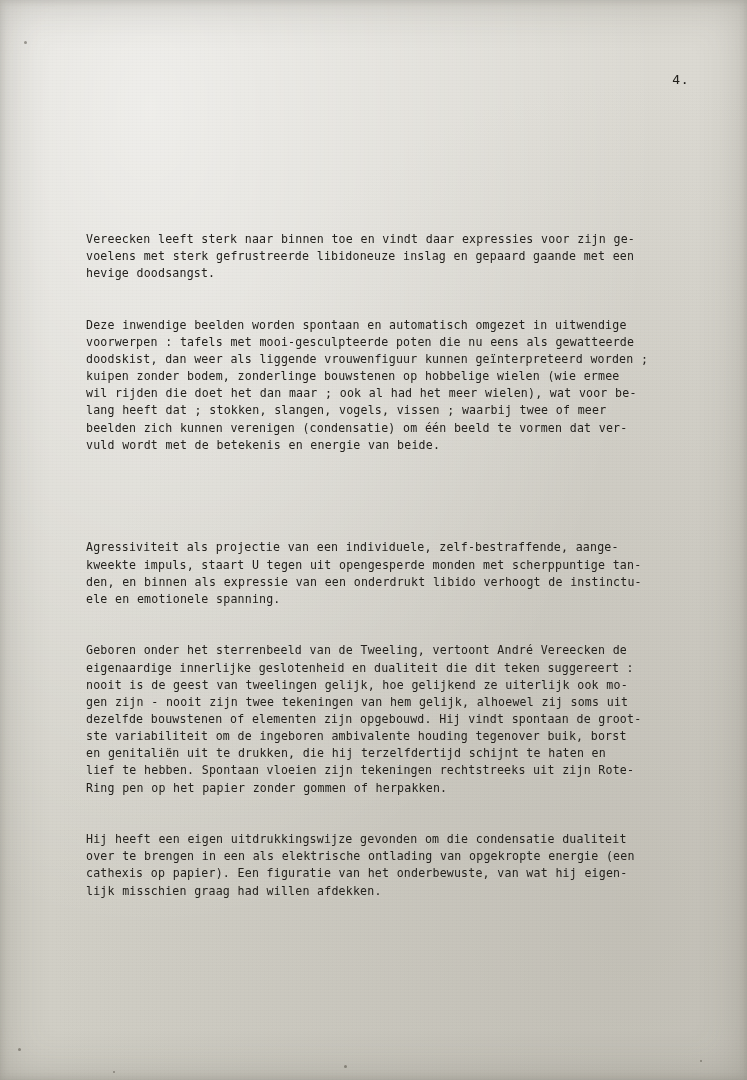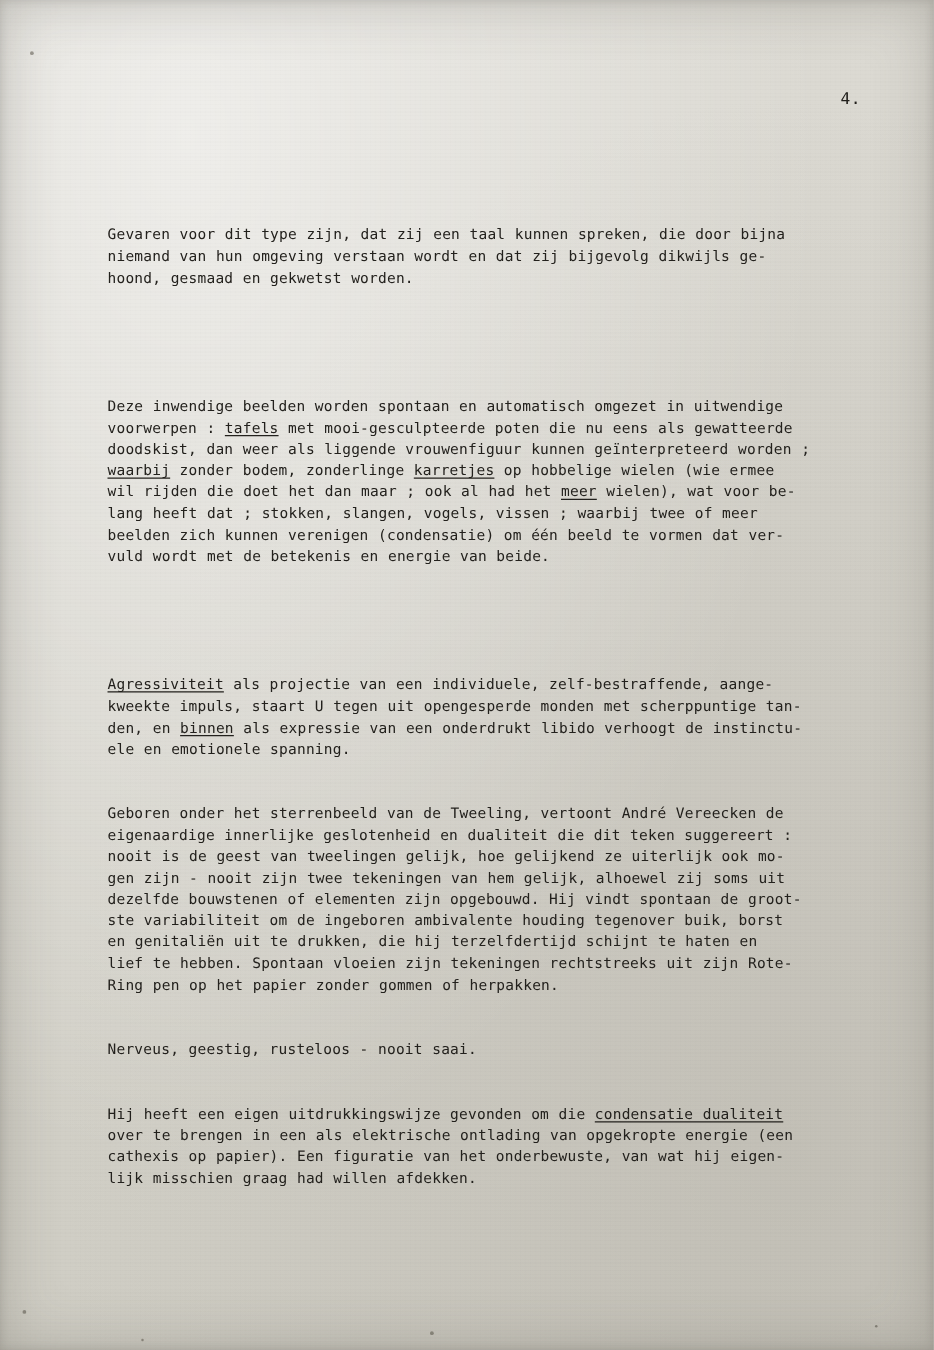--- a/index.html
+++ b/index.html
@@ -76,9 +76,6 @@
 
   <div class="body-text">
 
-    <div class="para"><span>Gevaren voor dit type zijn, dat zij een taal kunnen spreken, die door bijna
-niemand van hun omgeving verstaan wordt en dat zij bijgevolg dikwijls ge-
-hoond, gesmaad en gekwetst worden.</span></div>
     <div class="gap-lg"></div>
     <div class="para"><span>Deze inwendige beelden worden spontaan en automatisch omgezet in uitwendige
 voorwerpen : <span class="u">tafels</span> met mooi-gesculpteerde poten die nu eens als gewatteerde

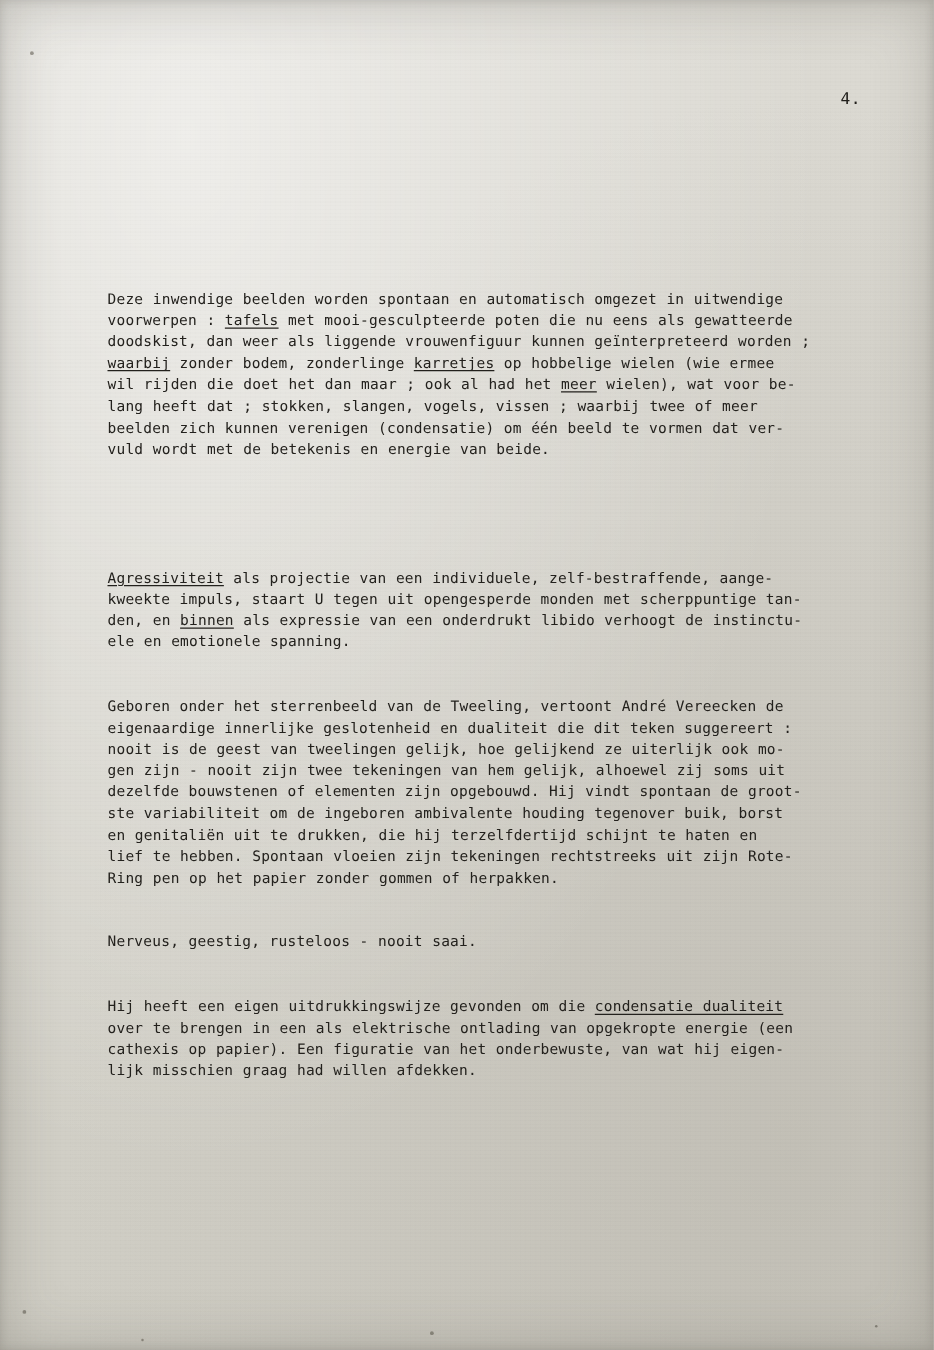--- a/index.html
+++ b/index.html
@@ -77,6 +77,9 @@
   <div class="body-text">
 
     <div class="gap-lg"></div>
+    <div class="para"><span>Vereecken leeft sterk naar binnen toe en vindt daar expressies voor zijn ge-
+voelens met sterk gefrustreerde libidoneuze inslag en gepaard gaande met een
+hevige doodsangst.</span></div>
     <div class="para"><span>Deze inwendige beelden worden spontaan en automatisch omgezet in uitwendige
 voorwerpen : <span class="u">tafels</span> met mooi-gesculpteerde poten die nu eens als gewatteerde
 doodskist, dan weer als liggende vrouwenfiguur kunnen geïnterpreteerd worden ;

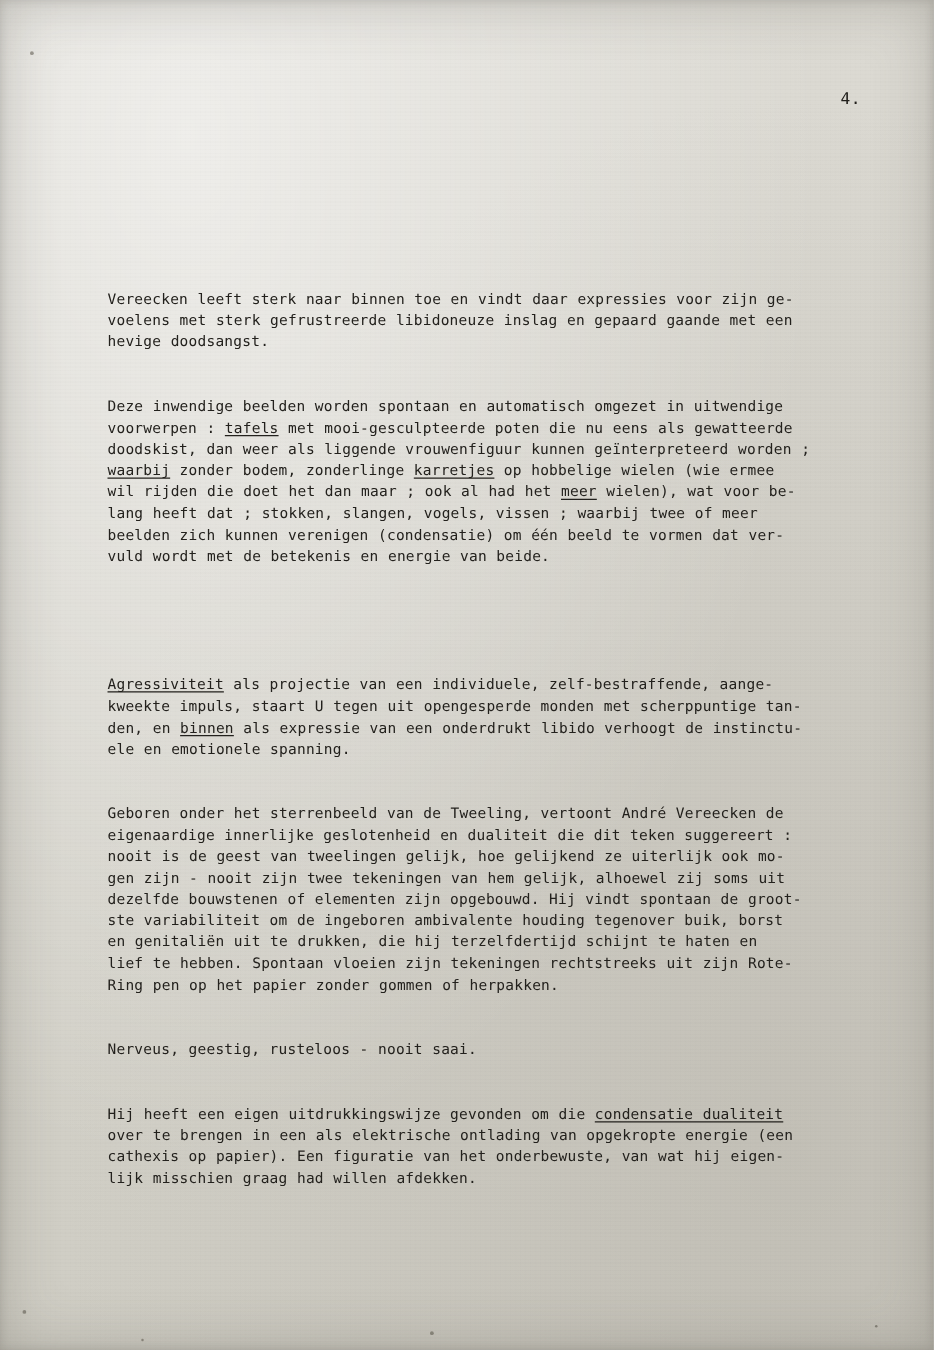--- a/index.html
+++ b/index.html
@@ -65,7 +65,7 @@
     white-space: pre-wrap;
   }
   .gap-lg { height: 17px; }
-  .u { text-decoration: underline; text-underline-offset: 2px; }
+  .u { text-underline-offset: 2px; }
 </style>
 </head>
 <body>

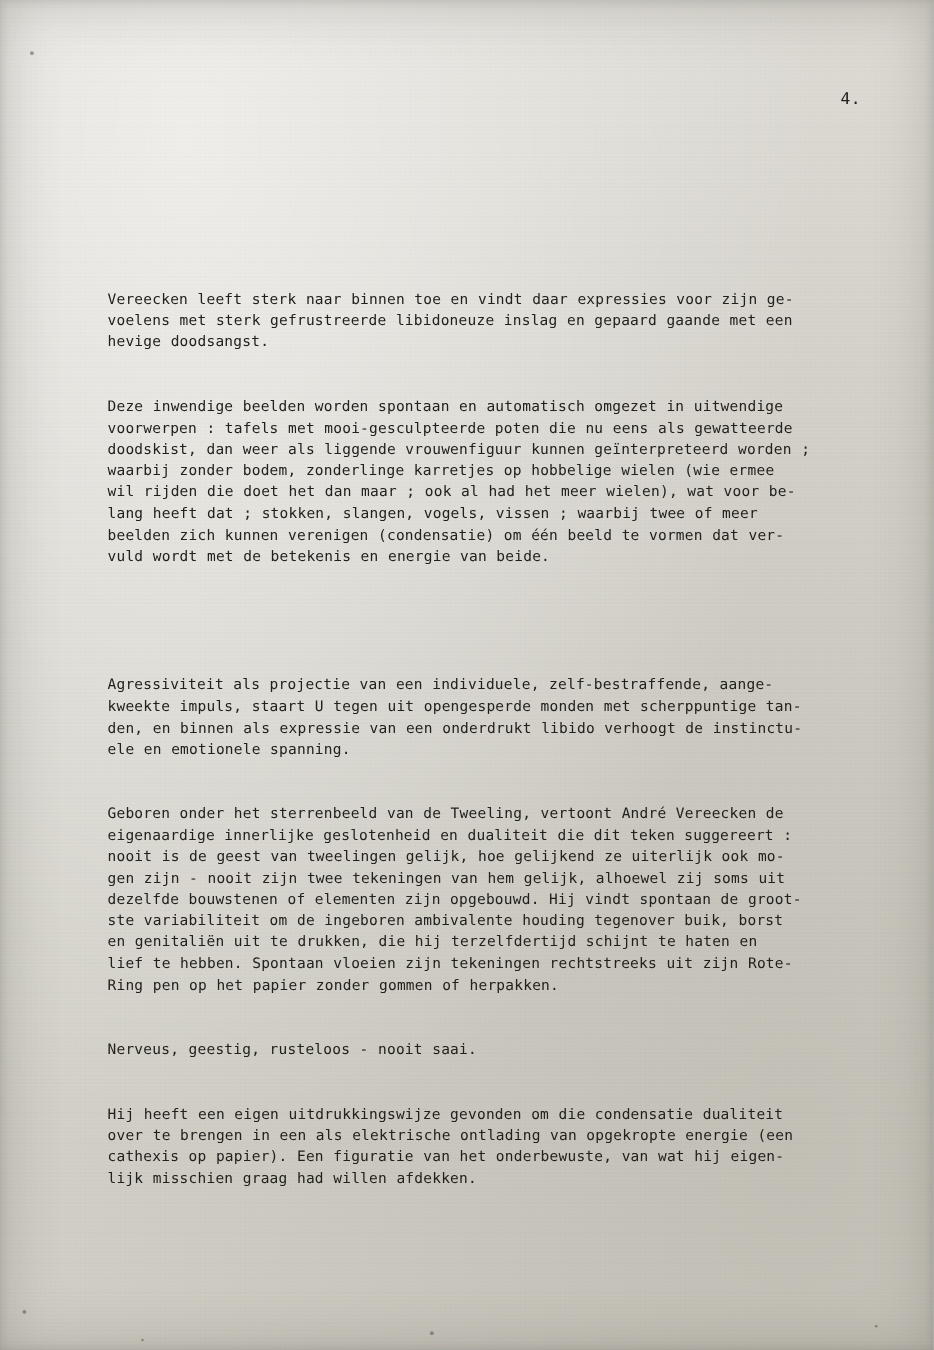--- a/index.html
+++ b/index.html
@@ -83,7 +83,7 @@
     <div class="para"><span>Deze inwendige beelden worden spontaan en automatisch omgezet in uitwendige
 voorwerpen : <span class="u">tafels</span> met mooi-gesculpteerde poten die nu eens als gewatteerde
 doodskist, dan weer als liggende vrouwenfiguur kunnen geïnterpreteerd worden ;
-<span class="u">waarbij</span> zonder bodem, zonderlinge <span class="u">karretjes</span> op hobbelige wielen (wie ermee
+<span class="u">kuipen</span> zonder bodem, zonderlinge <span class="u">karretjes</span> op hobbelige wielen (wie ermee
 wil rijden die doet het dan maar ; ook al had het <span class="u">meer</span> wielen), wat voor be-
 lang heeft dat ; stokken, slangen, vogels, vissen ; waarbij twee of meer
 beelden zich kunnen verenigen (condensatie) om één beeld te vormen dat ver-

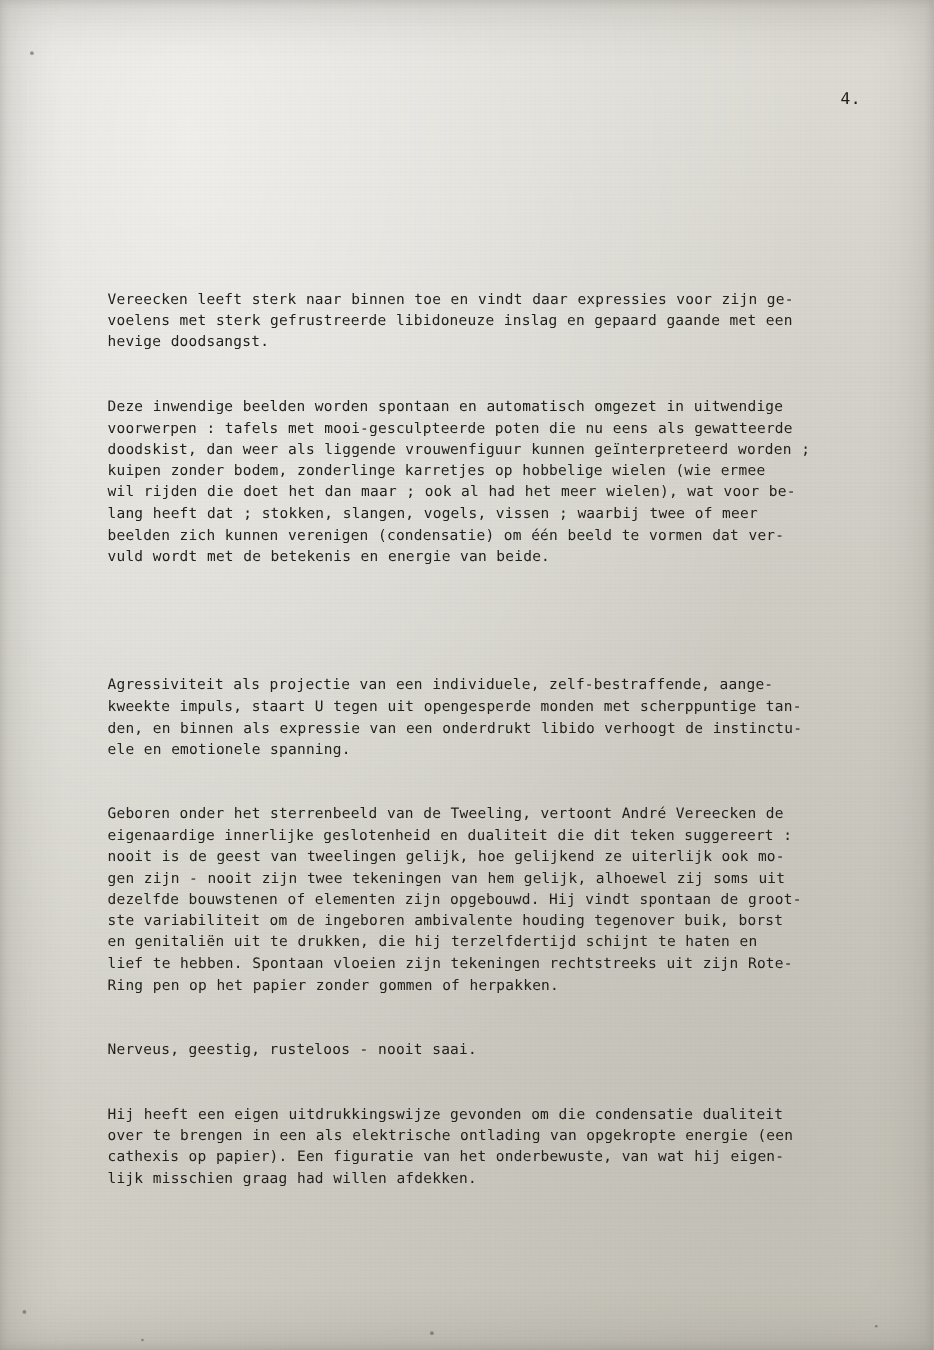--- a/index.html
+++ b/index.html
@@ -83,7 +83,7 @@
     <div class="para"><span>Deze inwendige beelden worden spontaan en automatisch omgezet in uitwendige
 voorwerpen : <span class="u">tafels</span> met mooi-gesculpteerde poten die nu eens als gewatteerde
 doodskist, dan weer als liggende vrouwenfiguur kunnen geïnterpreteerd worden ;
-<span class="u">kuipen</span> zonder bodem, zonderlinge <span class="u">karretjes</span> op hobbelige wielen (wie ermee
+<span class="u">kuipen</span> zonder bodem, zonderlinge <span class="u">bouwstenen</span> op hobbelige wielen (wie ermee
 wil rijden die doet het dan maar ; ook al had het <span class="u">meer</span> wielen), wat voor be-
 lang heeft dat ; stokken, slangen, vogels, vissen ; waarbij twee of meer
 beelden zich kunnen verenigen (condensatie) om één beeld te vormen dat ver-

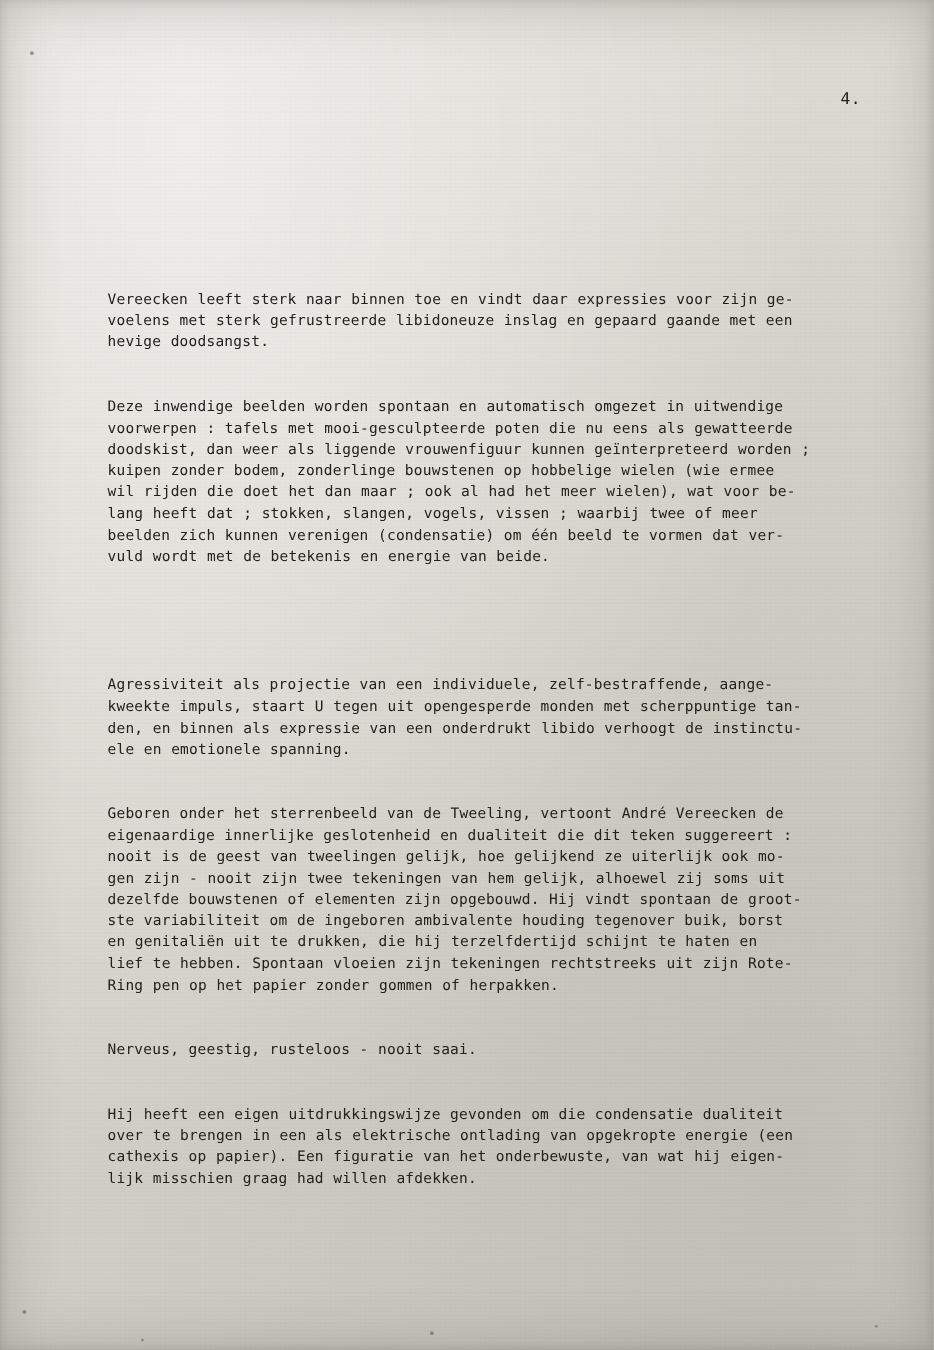--- a/index.html
+++ b/index.html
@@ -102,7 +102,6 @@
 en genitaliën uit te drukken, die hij terzelfdertijd schijnt te haten en
 lief te hebben. Spontaan vloeien zijn tekeningen rechtstreeks uit zijn Rote-
 Ring pen op het papier zonder gommen of herpakken.</span></div>
-    <div class="para"><span>Nerveus, geestig, rusteloos - nooit saai.</span></div>
     <div class="para"><span>Hij heeft een eigen uitdrukkingswijze gevonden om die <span class="u">condensatie dualiteit</span>
 over te brengen in een als elektrische ontlading van opgekropte energie (een
 cathexis op papier). Een figuratie van het onderbewuste, van wat hij eigen-

